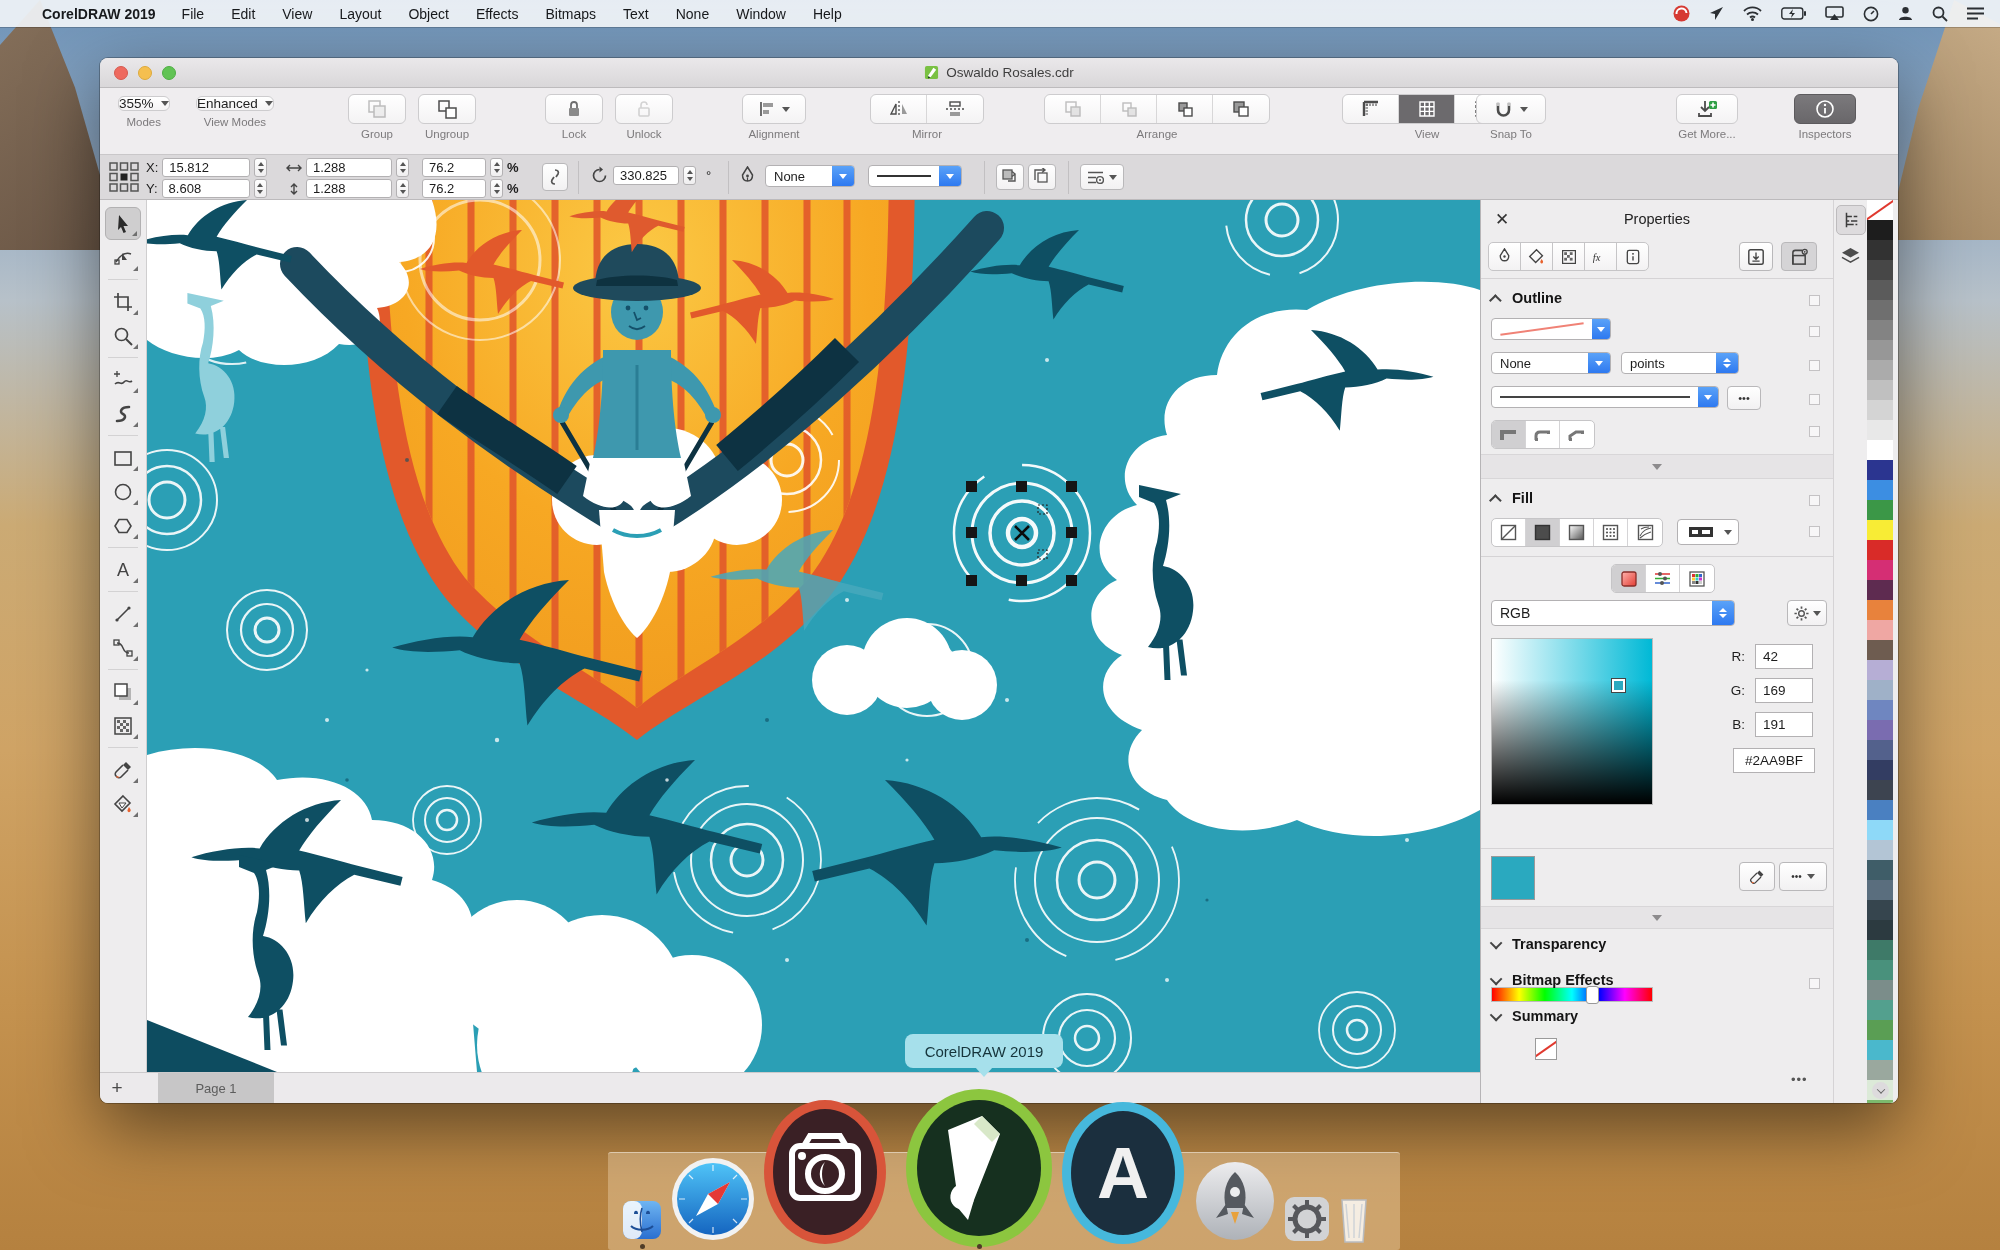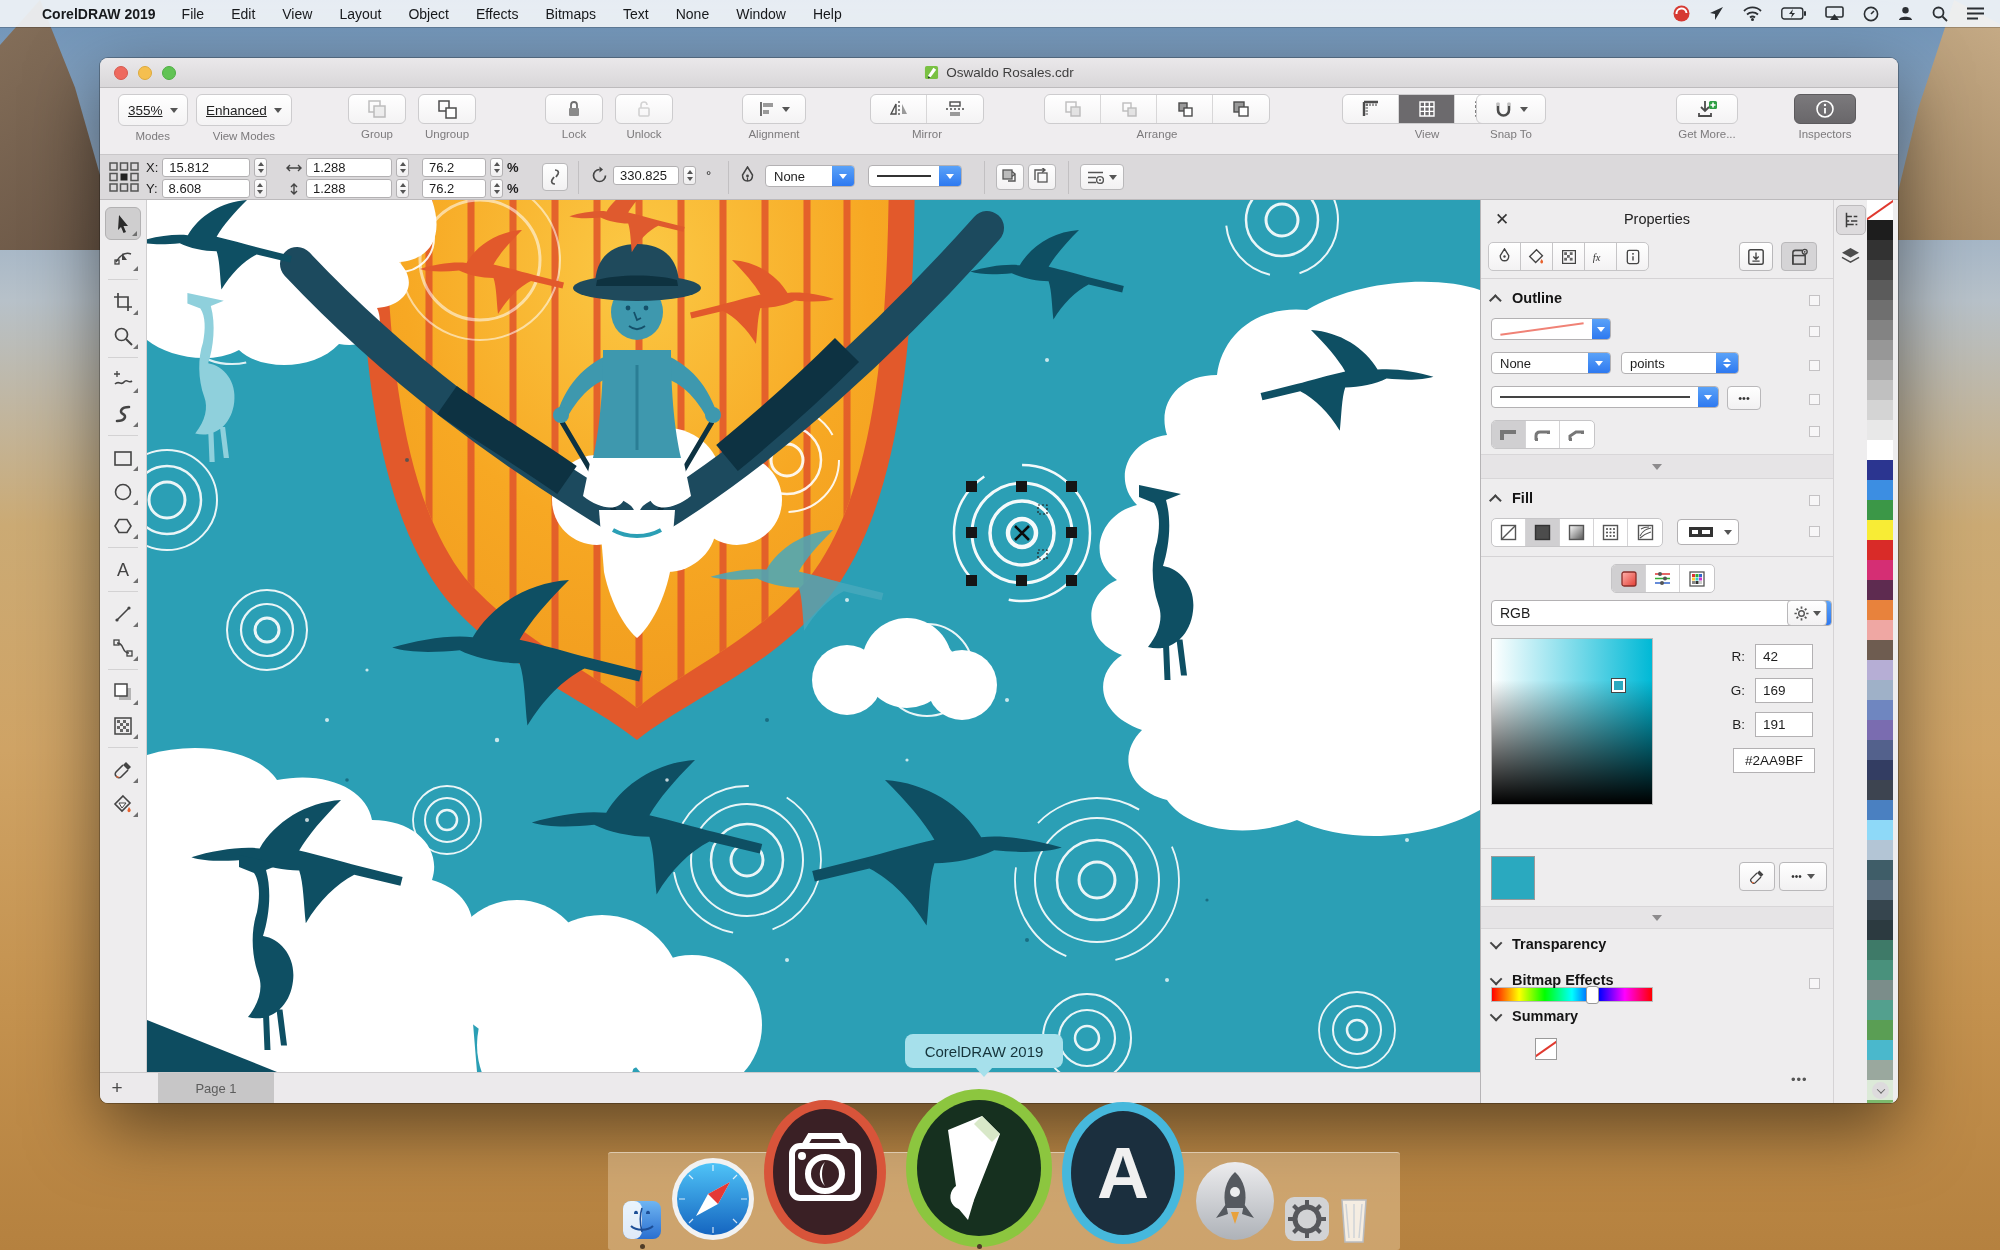--- a/index.html
+++ b/index.html
@@ -40,8 +40,8 @@
   .tbtn svg { display:block; }
   .tbtn.dis svg { opacity:.35; }
   .tbtn.dark { background:linear-gradient(#7b797c,#69676a); border-color:#5c5a5d; }
-  .tselect { height:32px; background:linear-gradient(#ffffff,#f4f3f4); border:1px solid #cdccce; border-radius:6px;
-             display:inline-flex; align-items:center; padding:0 9px; font-size:13.5px; color:#222; gap:7px;text-decoration:underline; }
+  .tselect { height:15px; background:linear-gradient(#ffffff,#f4f3f4); border:1px solid #cdccce; border-radius:6px;
+             display:inline-flex; align-items:center; padding:0 0; font-size:13.5px; color:#222; gap:7px; }
   .selchev { width:0; height:0; border-left:4.5px solid transparent; border-right:4.5px solid transparent; border-top:5px solid #555; }
   .seg { display:inline-flex; height:30px; border:1px solid #cdccce; border-radius:6px; overflow:hidden; background:linear-gradient(#ffffff,#f4f3f4); }
   .seg > div { width:56px; display:flex; align-items:center; justify-content:center; border-right:1px solid #d8d7d8; }

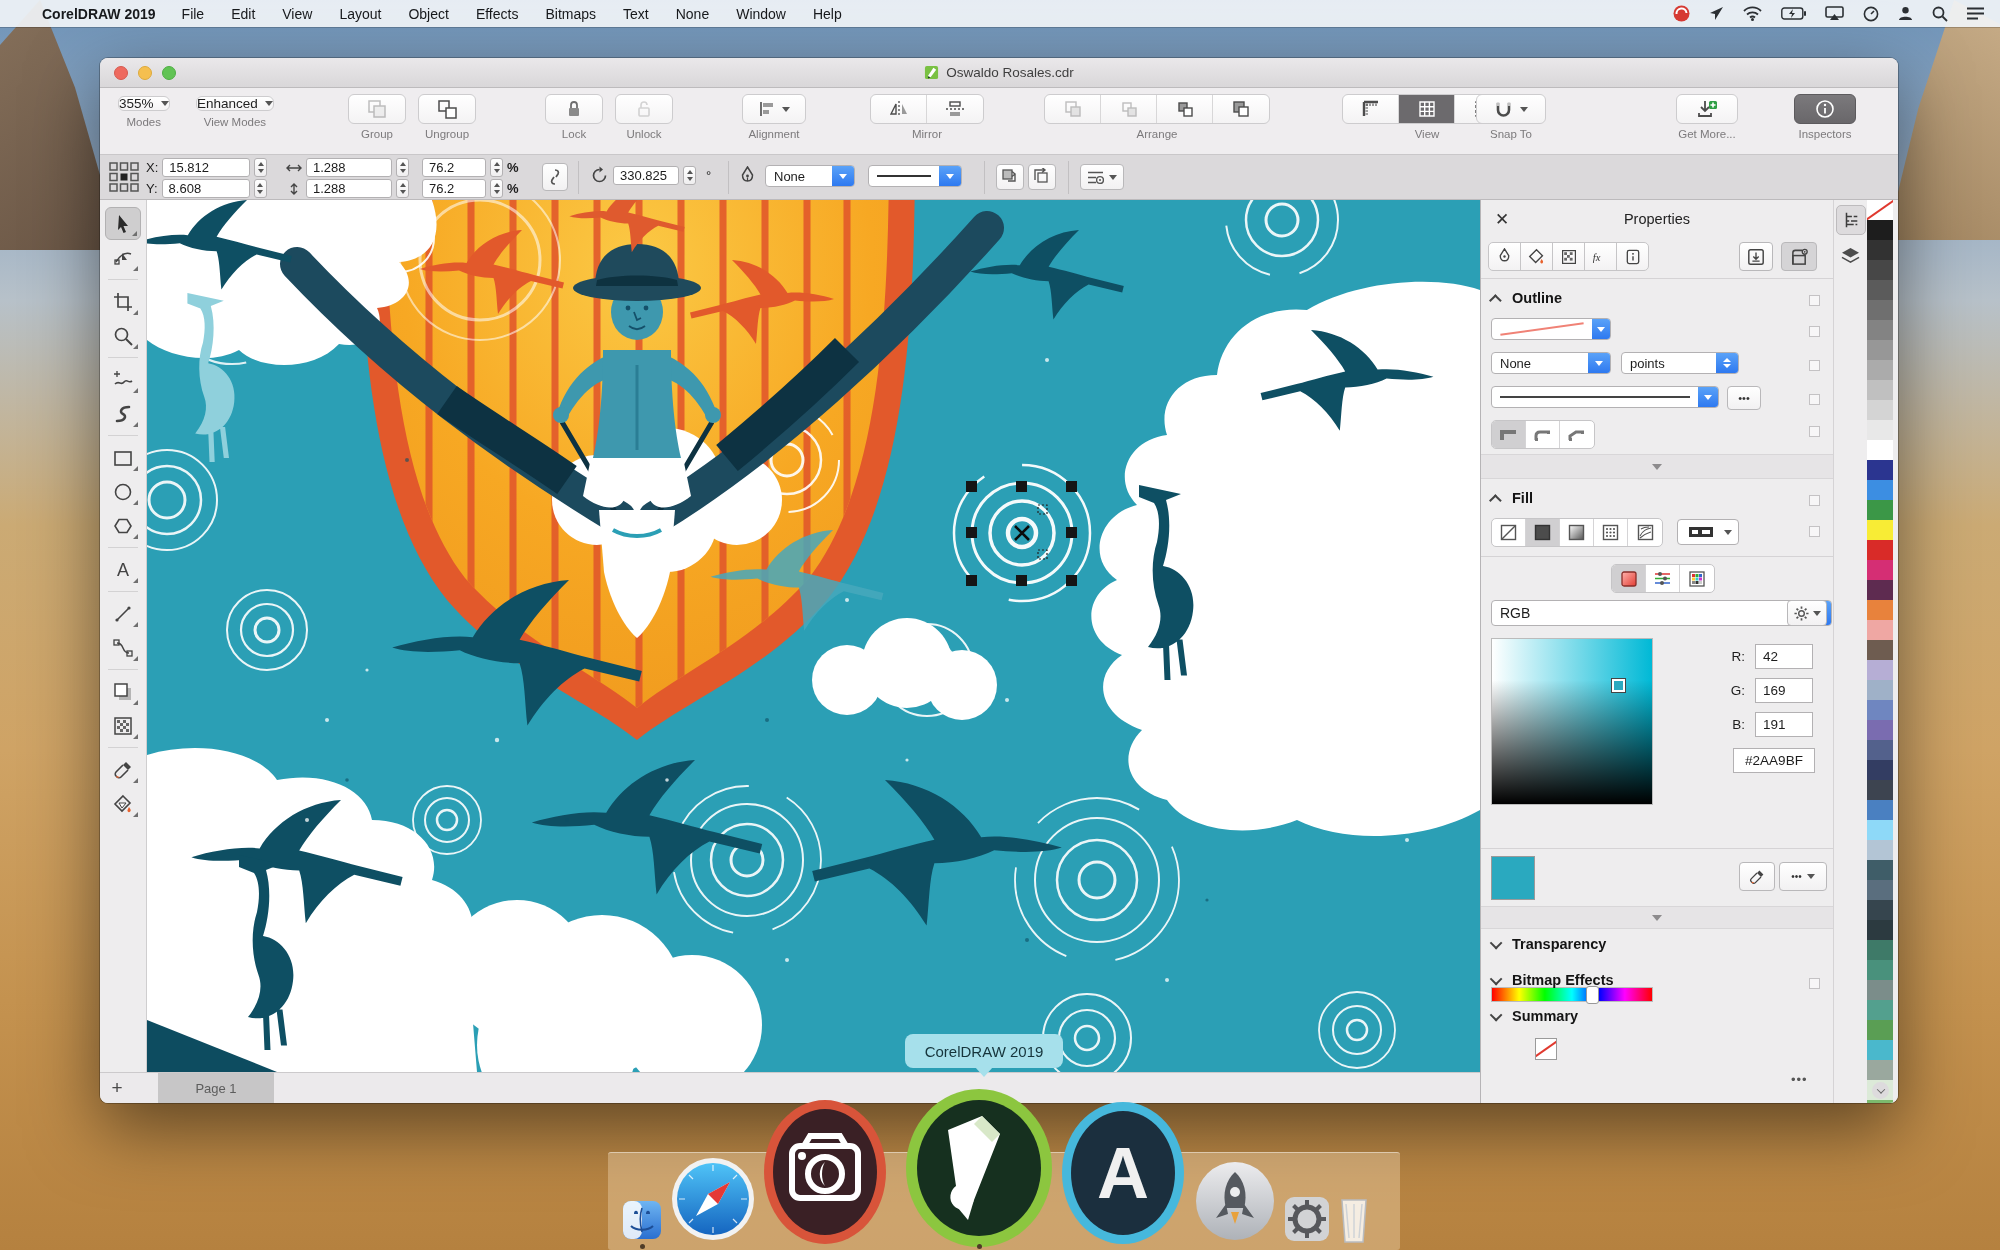--- a/index.html
+++ b/index.html
@@ -1078,7 +1078,7 @@
           </svg>
         </div>
     </div>
-    <div class="p-abs ddfield" style="left:10px; top:400px; width:341px; height:26px">
+    <div class="p-abs ddfield" style="left:10px; top:400px; width:244px; height:26px">
       <span class="val" style="flex:1; font-size:14px">RGB</span>
       <span class="bluestep">
           <i class="u"></i>

